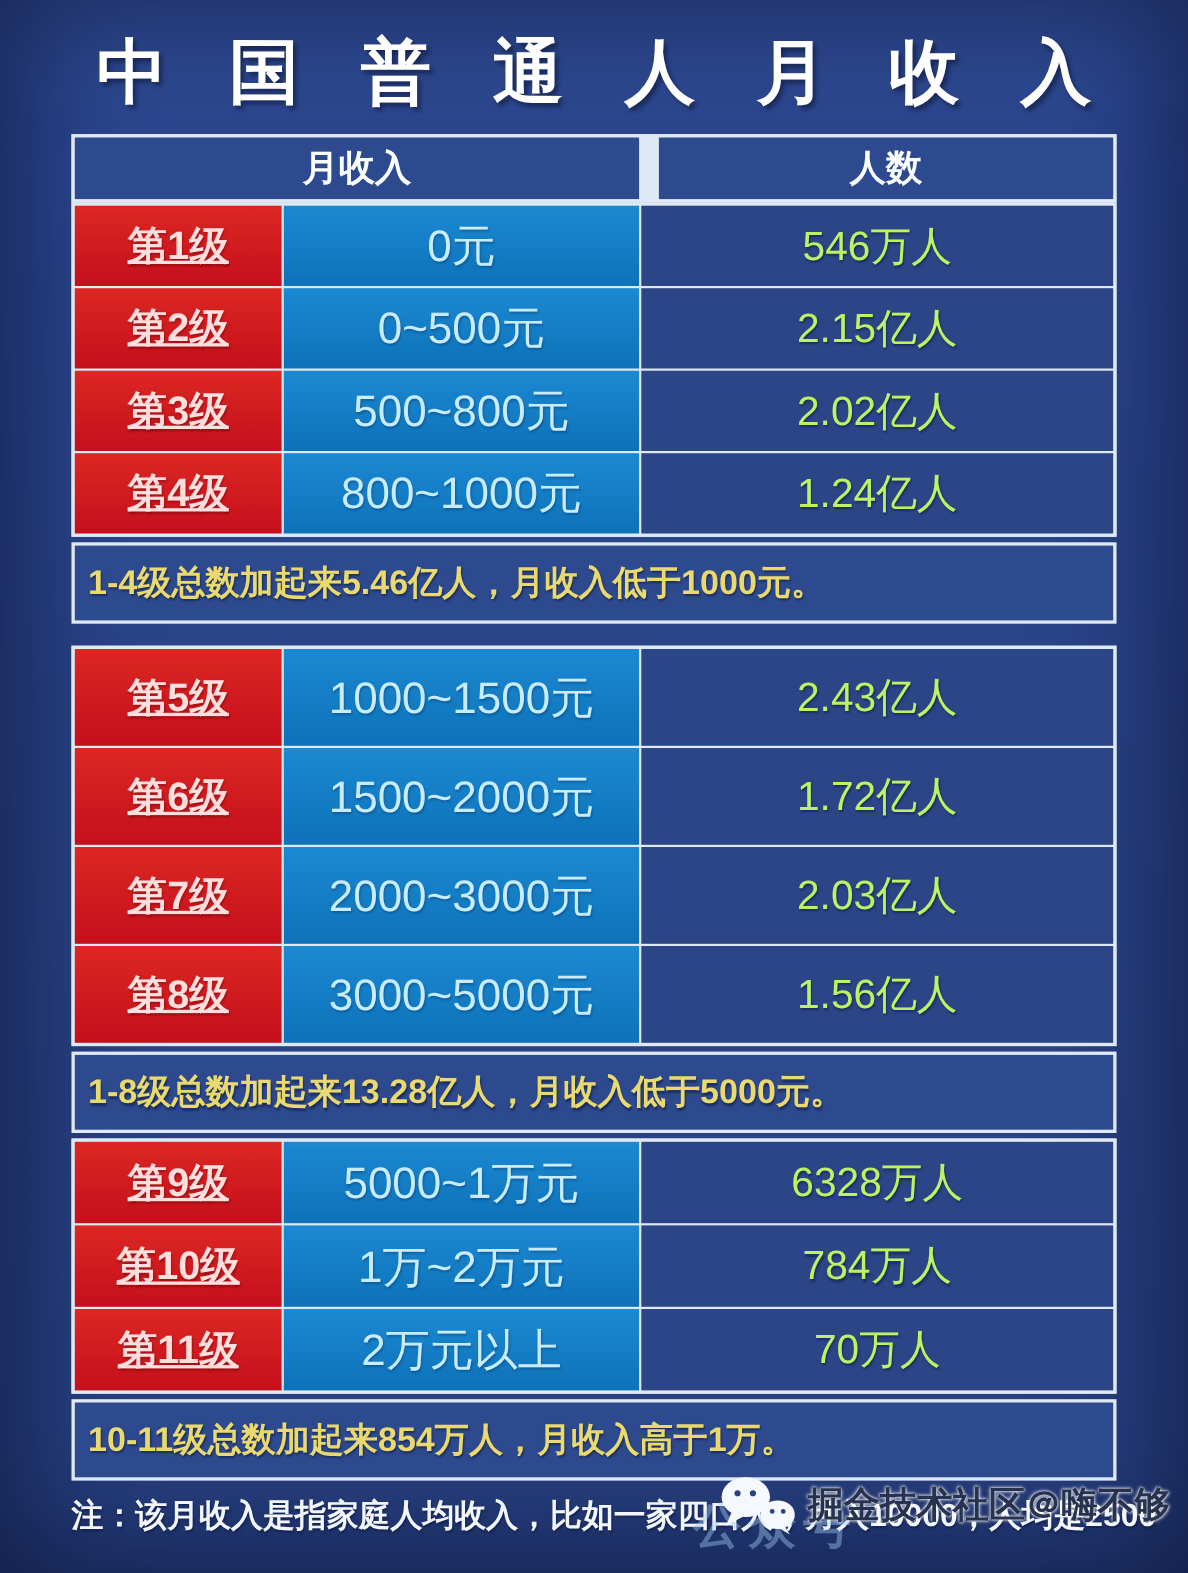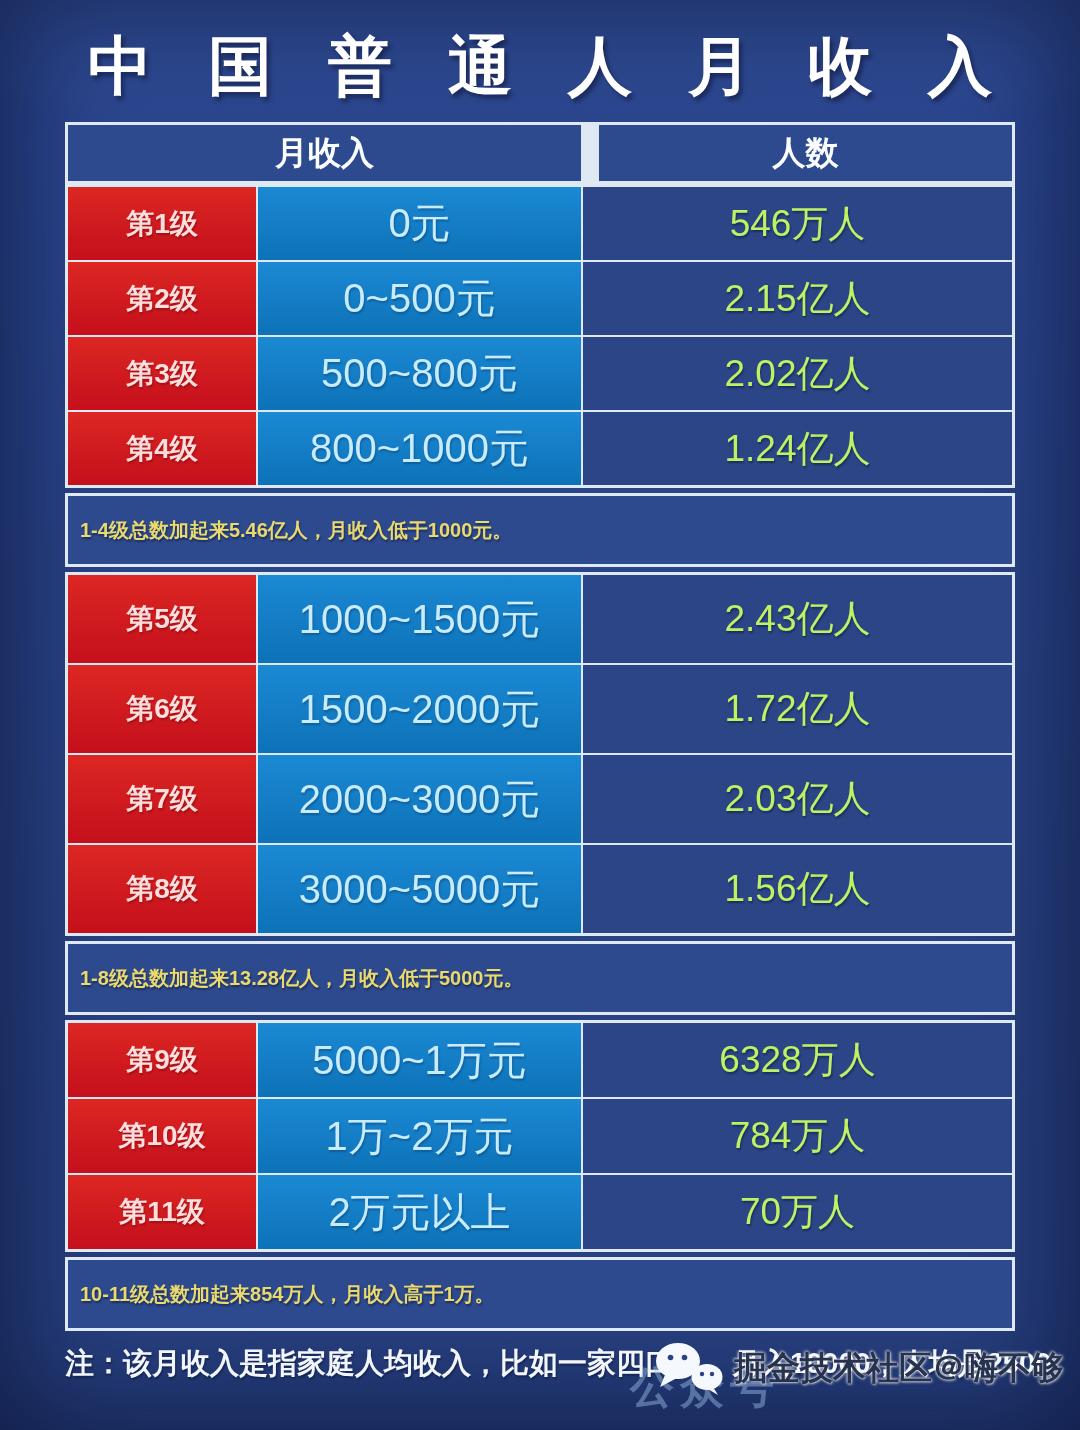--- a/index.html
+++ b/index.html
@@ -45,8 +45,9 @@
   .cell{display:flex;align-items:center;justify-content:center;white-space:nowrap;}
   .cell.level{
     background:linear-gradient(180deg,#dc2723,#c50f1c);
-    color:#ffdede;font-size:28px;font-weight:bold;
+    color:#ffdede;font-size:36px;font-weight:bold;
     text-shadow:1px 2px 2px rgba(80,0,0,.35);
+    text-decoration:underline;
   }
   .cell.income{
     background:linear-gradient(180deg,#1b89d3,#0d72b8);

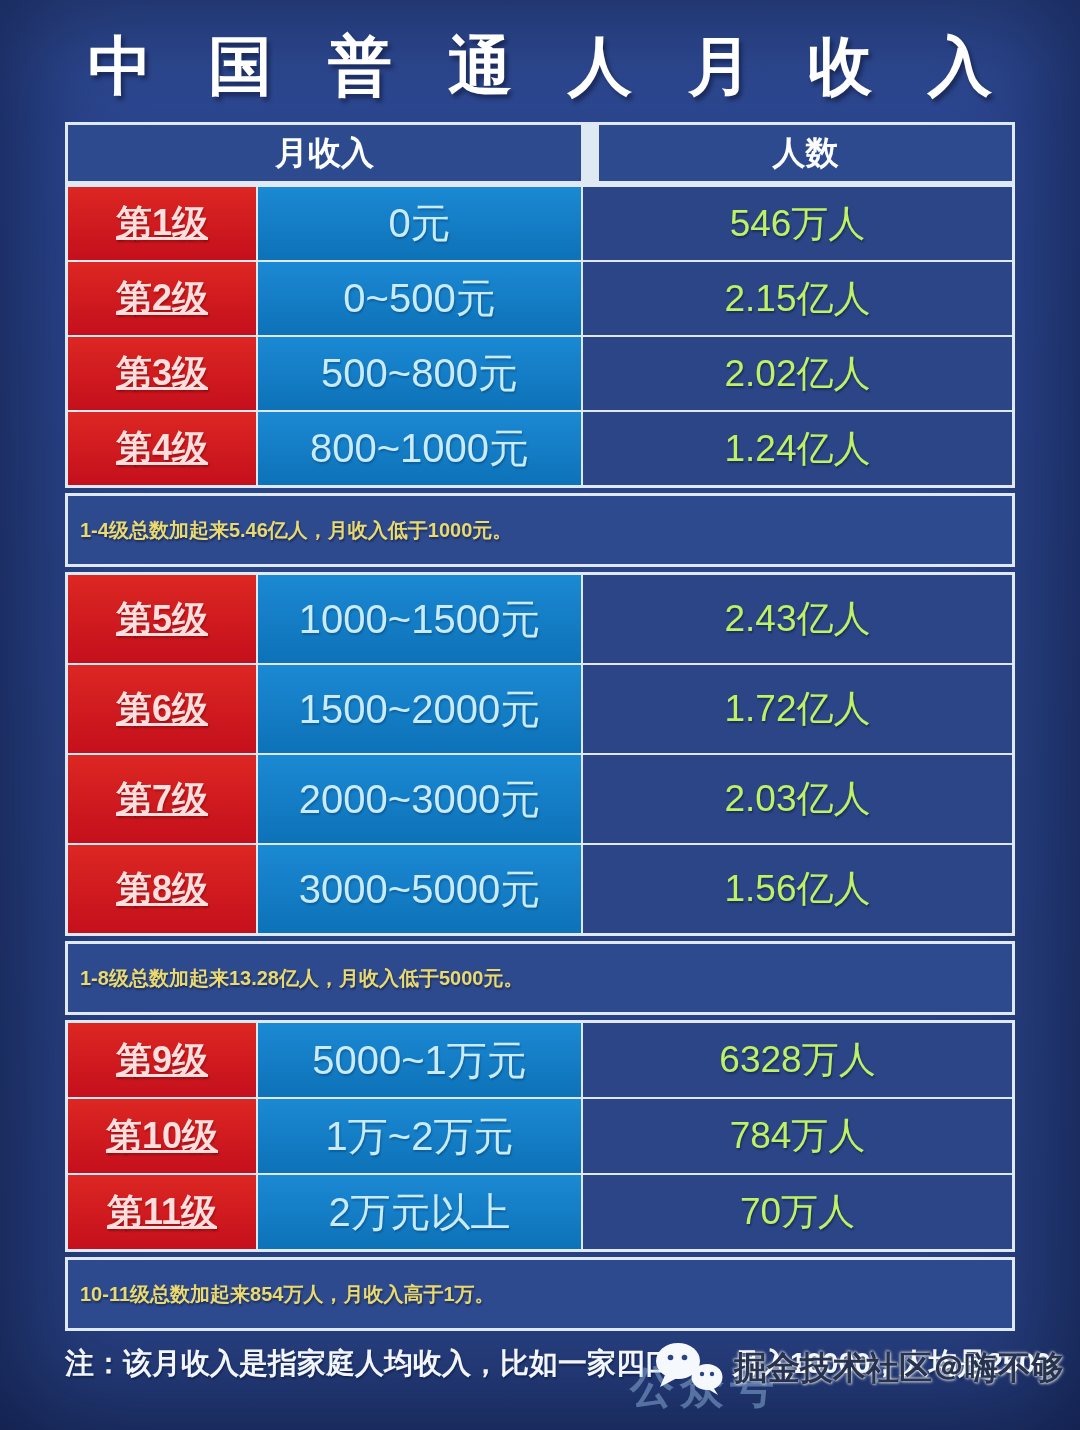--- a/index.html
+++ b/index.html
@@ -66,7 +66,7 @@
     height:68px;
     display:flex;align-items:center;
     padding-left:12px;
-    font-size:20px;font-weight:bold;color:#e9d96e;
+    font-size:31px;font-weight:bold;color:#e9d96e;
     text-shadow:1px 2px 2px rgba(0,10,40,.45);
     white-space:nowrap;
   }

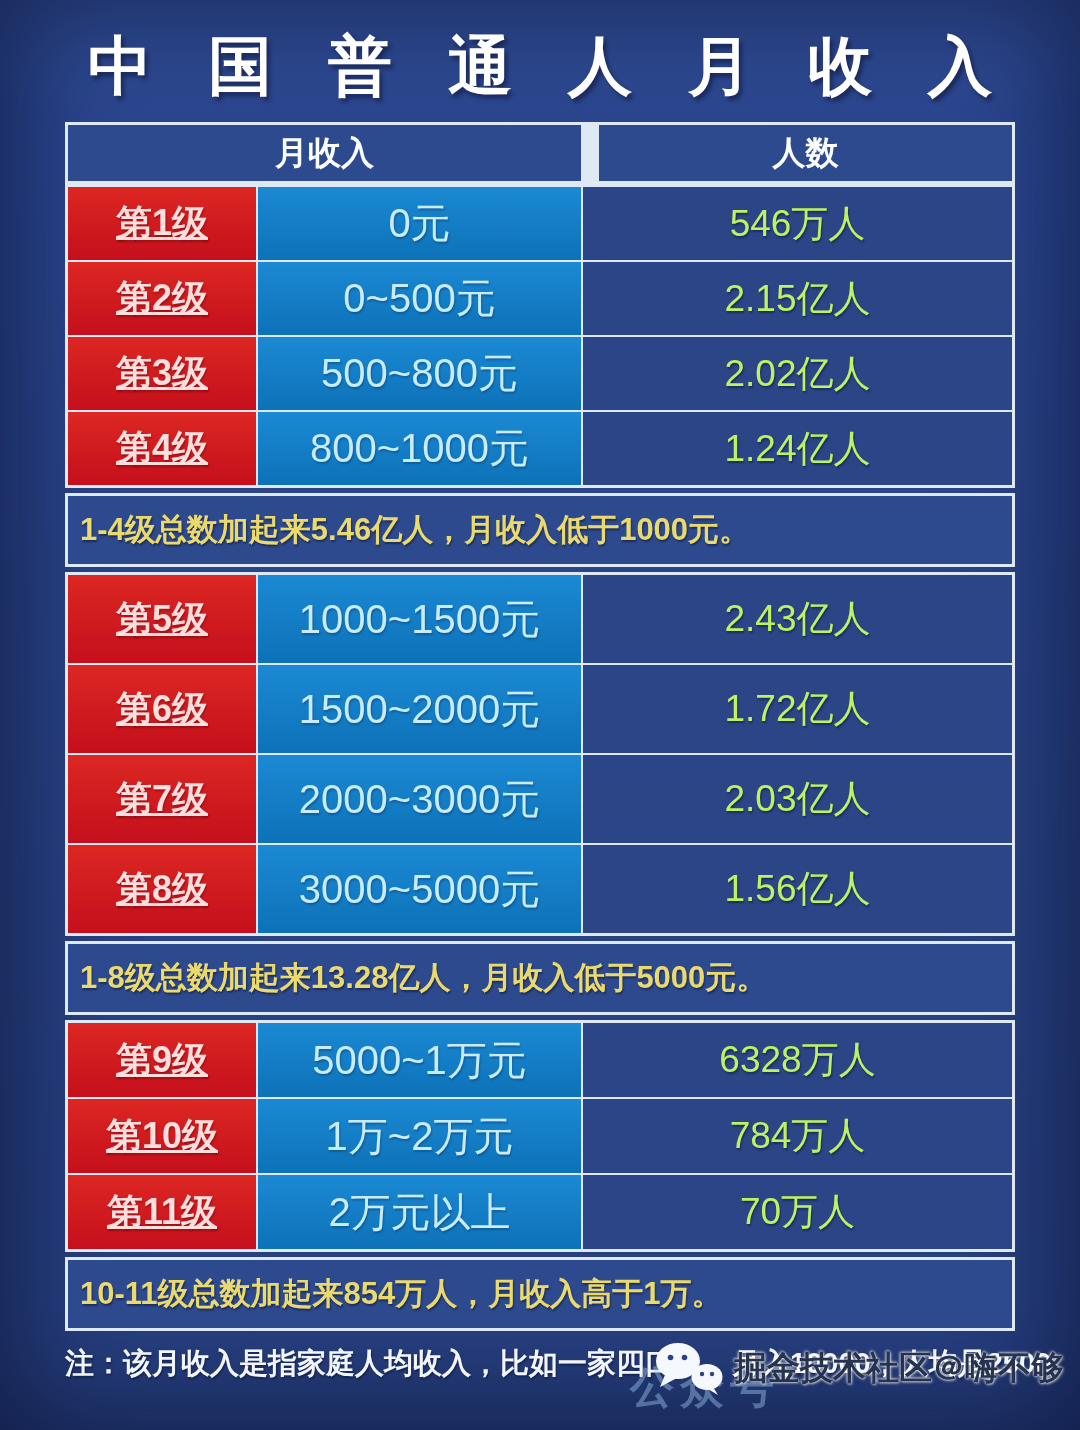--- a/index.html
+++ b/index.html
@@ -40,7 +40,7 @@
     background:#dfe9f4;border:3px solid #dfe9f4;
   }
   .grid.rows-a{grid-auto-rows:73px;}
-  .grid.rows-b{grid-auto-rows:88px;margin-top:5px;}
+  .grid.rows-b{grid-auto-rows:88px;margin-top:20px;}
   .grid.rows-c{grid-auto-rows:74px;margin-top:5px;}
   .cell{display:flex;align-items:center;justify-content:center;white-space:nowrap;}
   .cell.level{

